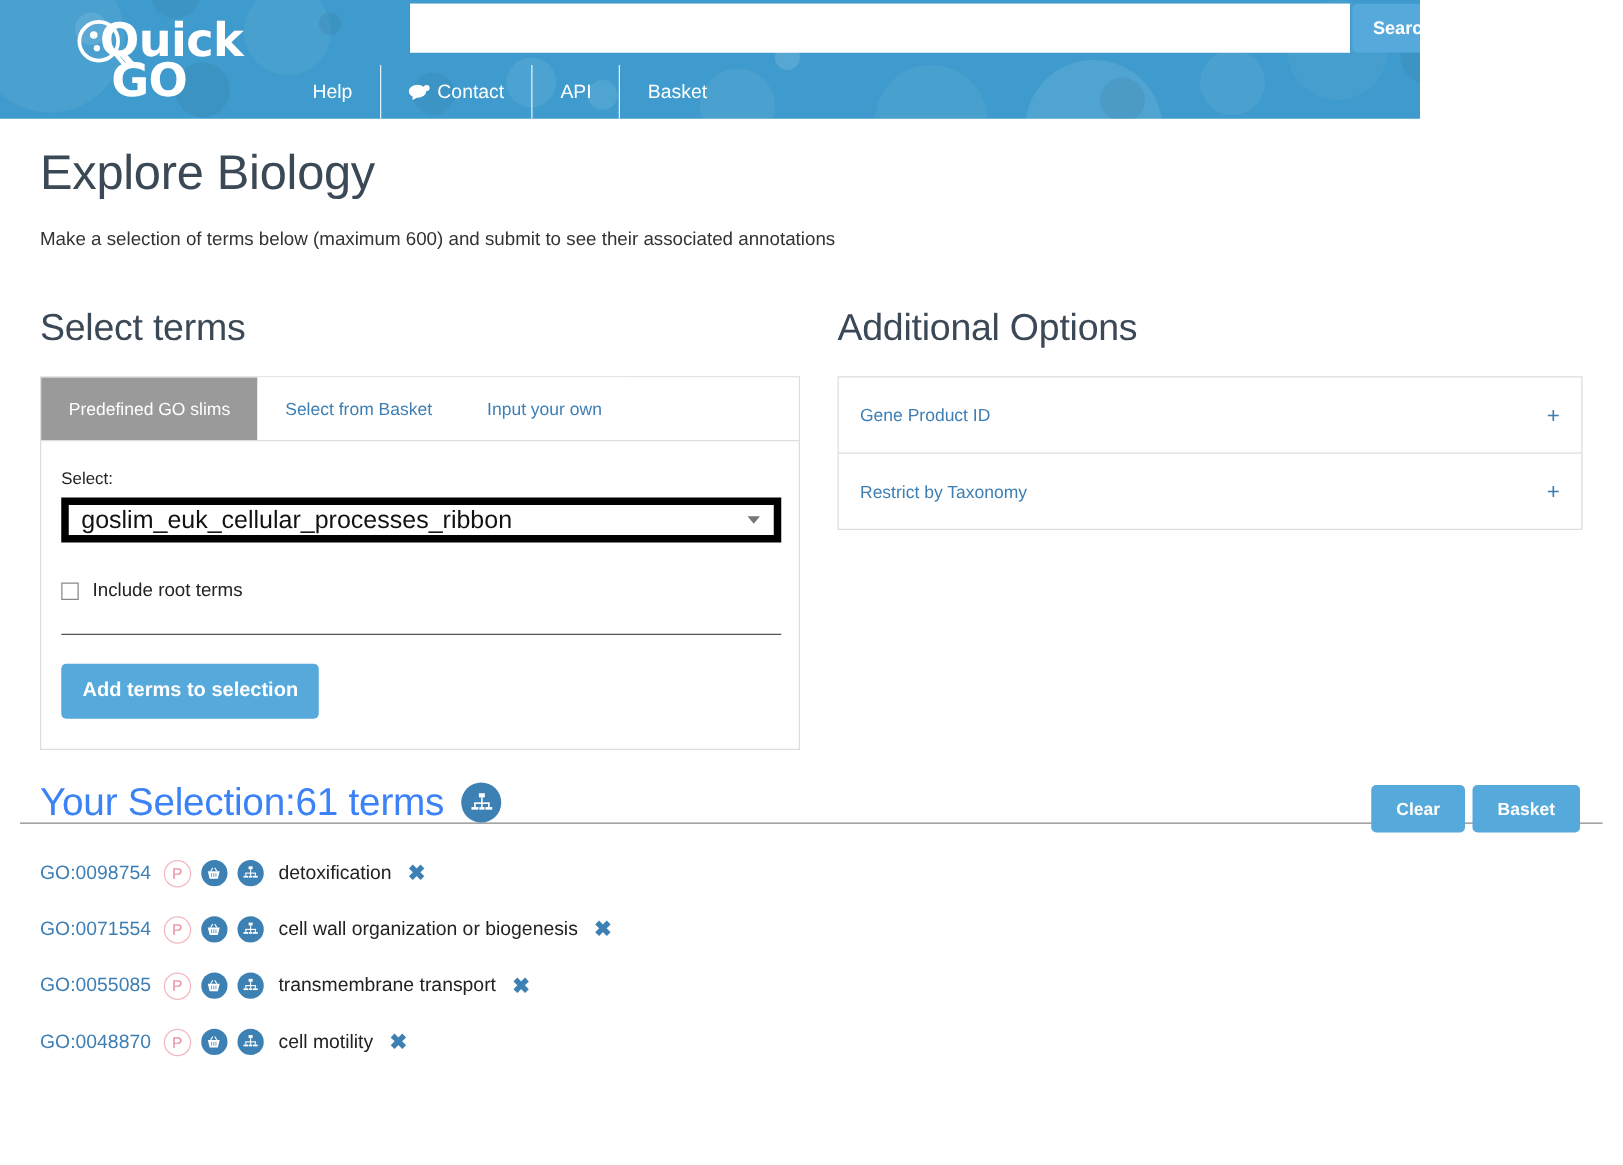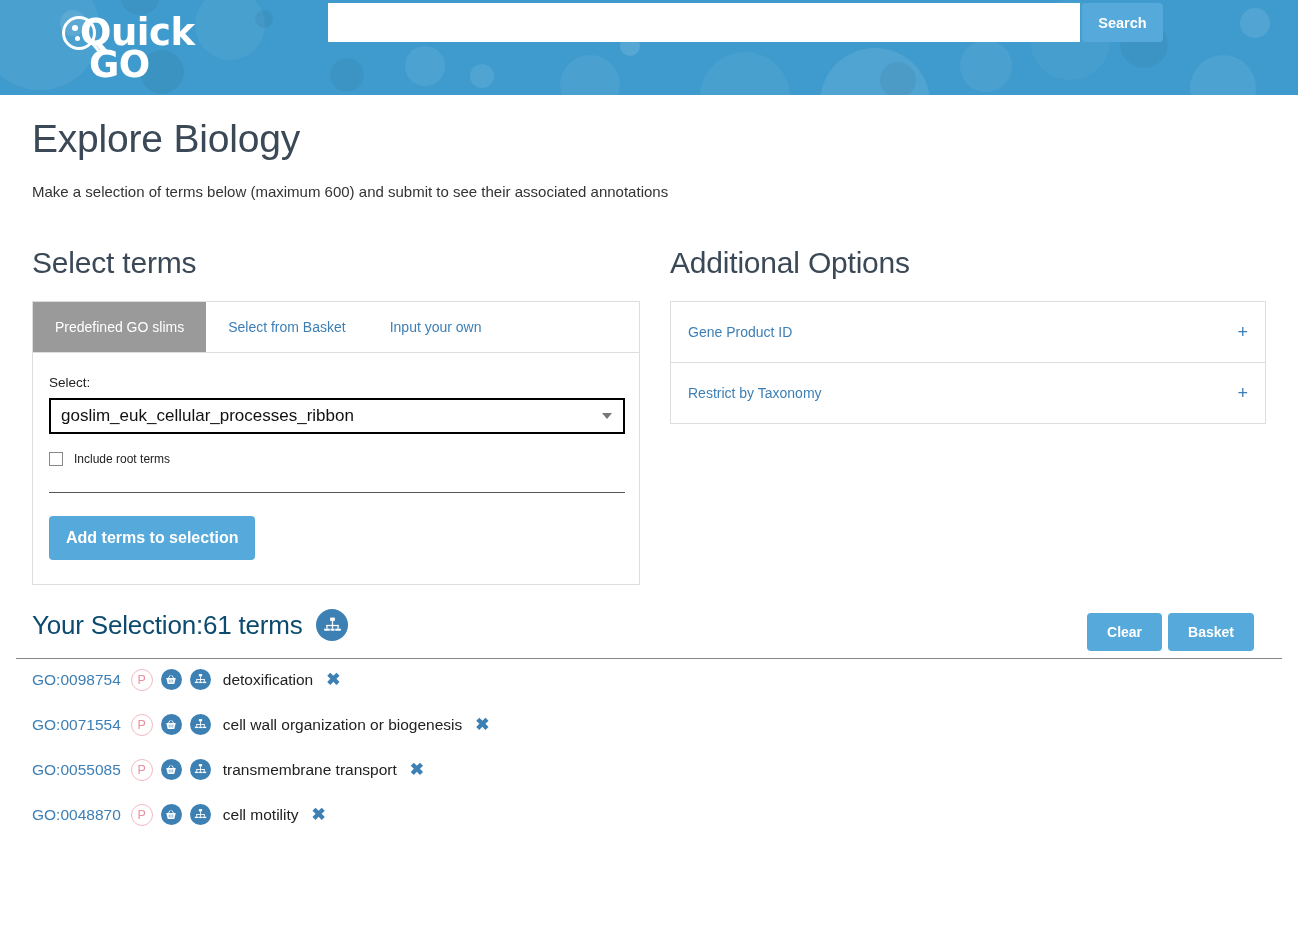--- a/index.html
+++ b/index.html
@@ -16,7 +16,7 @@
   
   .site-header {
     position: relative;
-    width: 1298px;
+    width: 1136px;
     height: 95px;
     background-color: #3f9bcd;
     overflow: hidden;

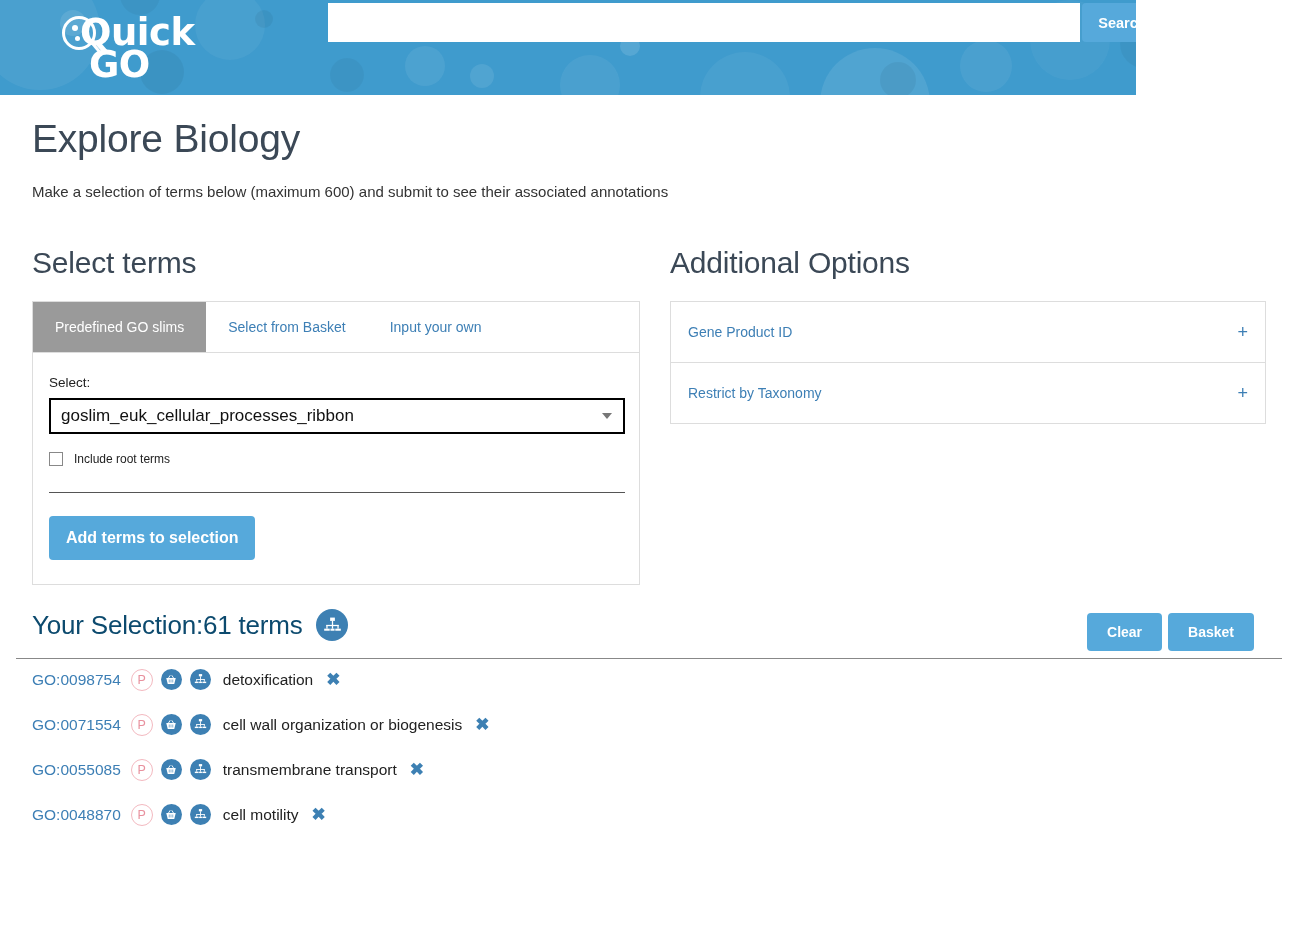--- a/index.html
+++ b/index.html
@@ -440,6 +440,27 @@
       <button class="search-button">Search</button>
     </div>
 
+    <nav class="main-nav">
+      <a class="nav-item">
+        <span>Help</span>
+      </a>
+      <a class="nav-item">
+        <span class="chat-icon">
+          <svg width="17" height="13" viewBox="0 0 17 13">
+            <ellipse cx="7" cy="6" rx="7" ry="5.2" fill="#ffffff"></ellipse>
+            <polygon points="3,10 3,13 7,11" fill="#ffffff"></polygon>
+            <circle cx="14.3" cy="3.4" r="2.4" fill="#ffffff"></circle>
+          </svg>
+        </span>
+        <span>Contact</span>
+      </a>
+      <a class="nav-item">
+        <span>API</span>
+      </a>
+      <a class="nav-item">
+        <span>Basket</span>
+      </a>
+    </nav>
   </div>
 </div>
 

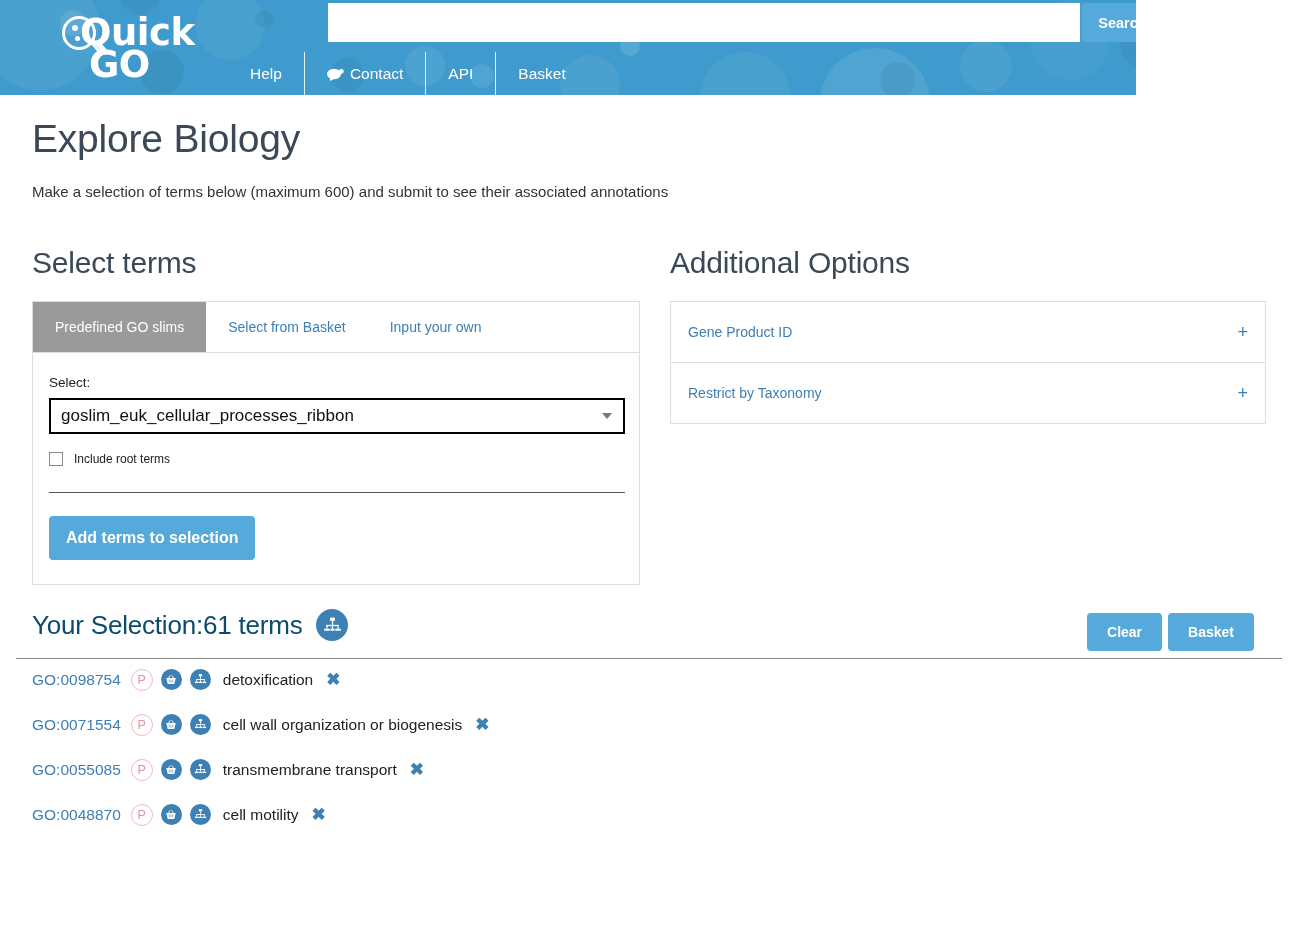--- a/index.html
+++ b/index.html
@@ -215,12 +215,12 @@
     position: relative;
     width: 576px;
     height: 36px;
-    border: 2px solid #000000;
+    border: 6px solid #000000;
     background: #fff;
     display: flex;
     align-items: center;
     padding: 0 10px;
-    font-size: 17px;
+    font-size: 20px;
     color: #111;
     cursor: pointer;
   }

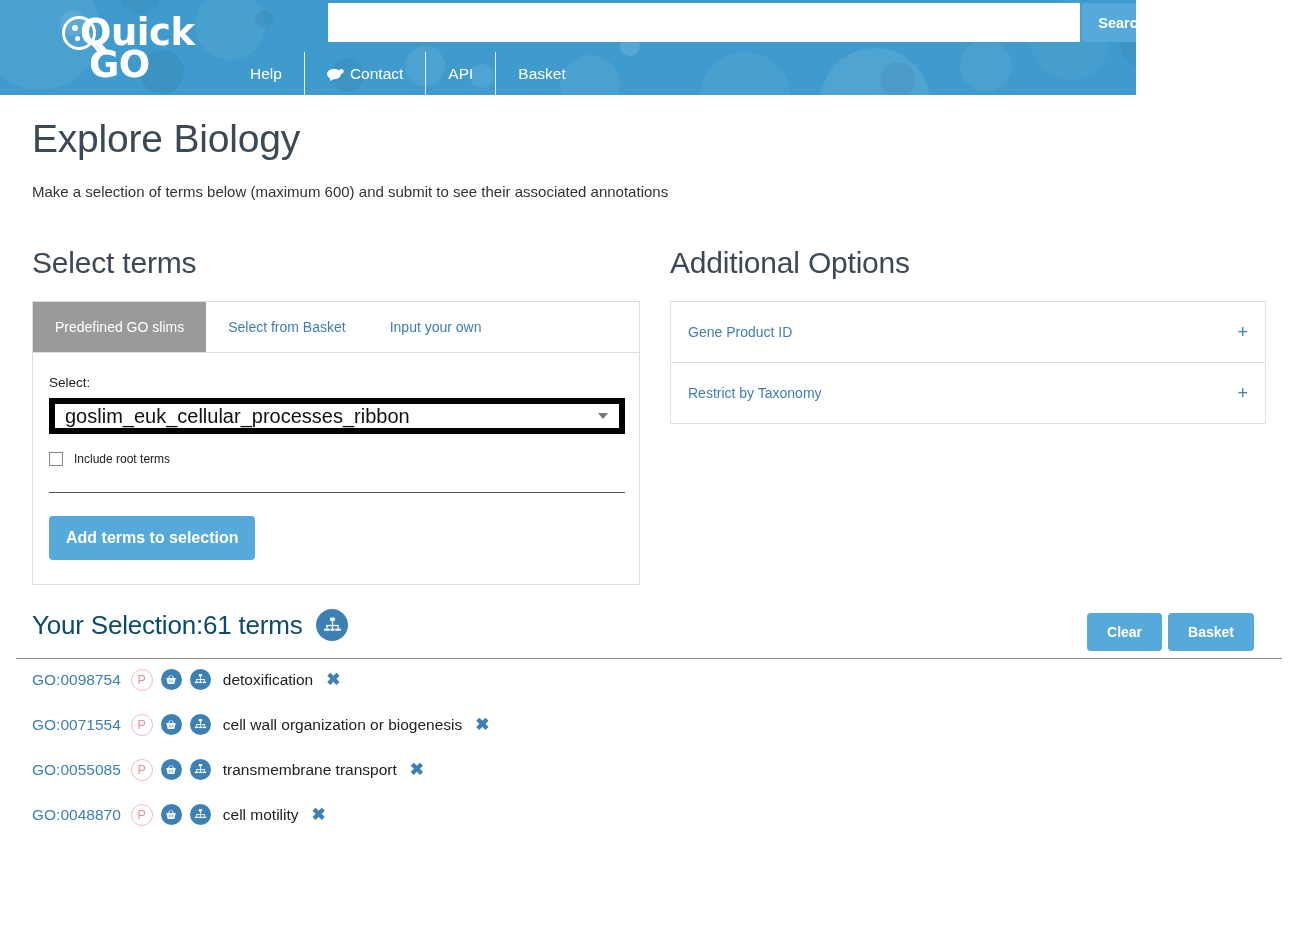--- a/index.html
+++ b/index.html
@@ -235,11 +235,11 @@
     border-top: 6px solid #777;
   }
   .checkbox-row {
-    margin-top: 18px;
+    margin-top: 30px;
     display: flex;
     align-items: center;
     gap: 11px;
-    font-size: 12px;
+    font-size: 15px;
     color: #222;
   }
   .checkbox {

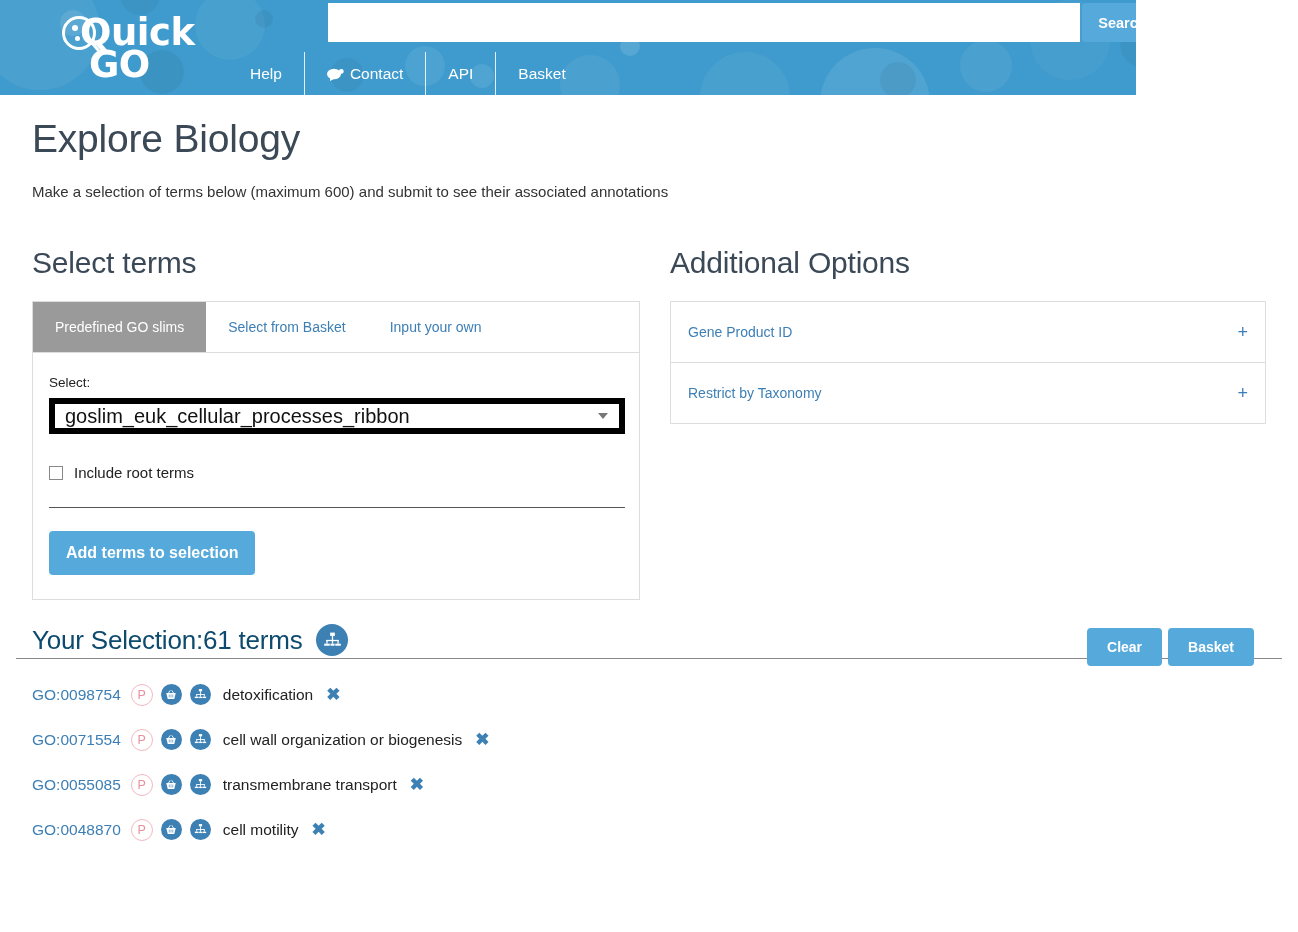--- a/index.html
+++ b/index.html
@@ -303,9 +303,9 @@
     position: relative;
   }
   .selection-title {
-    font-size: 26px;
+    font-size: 31px;
     font-weight: 400;
-    color: #0c4a6e;
+    color: #3b82f6;
     letter-spacing: -0.2px;
     display: flex;
     align-items: center;

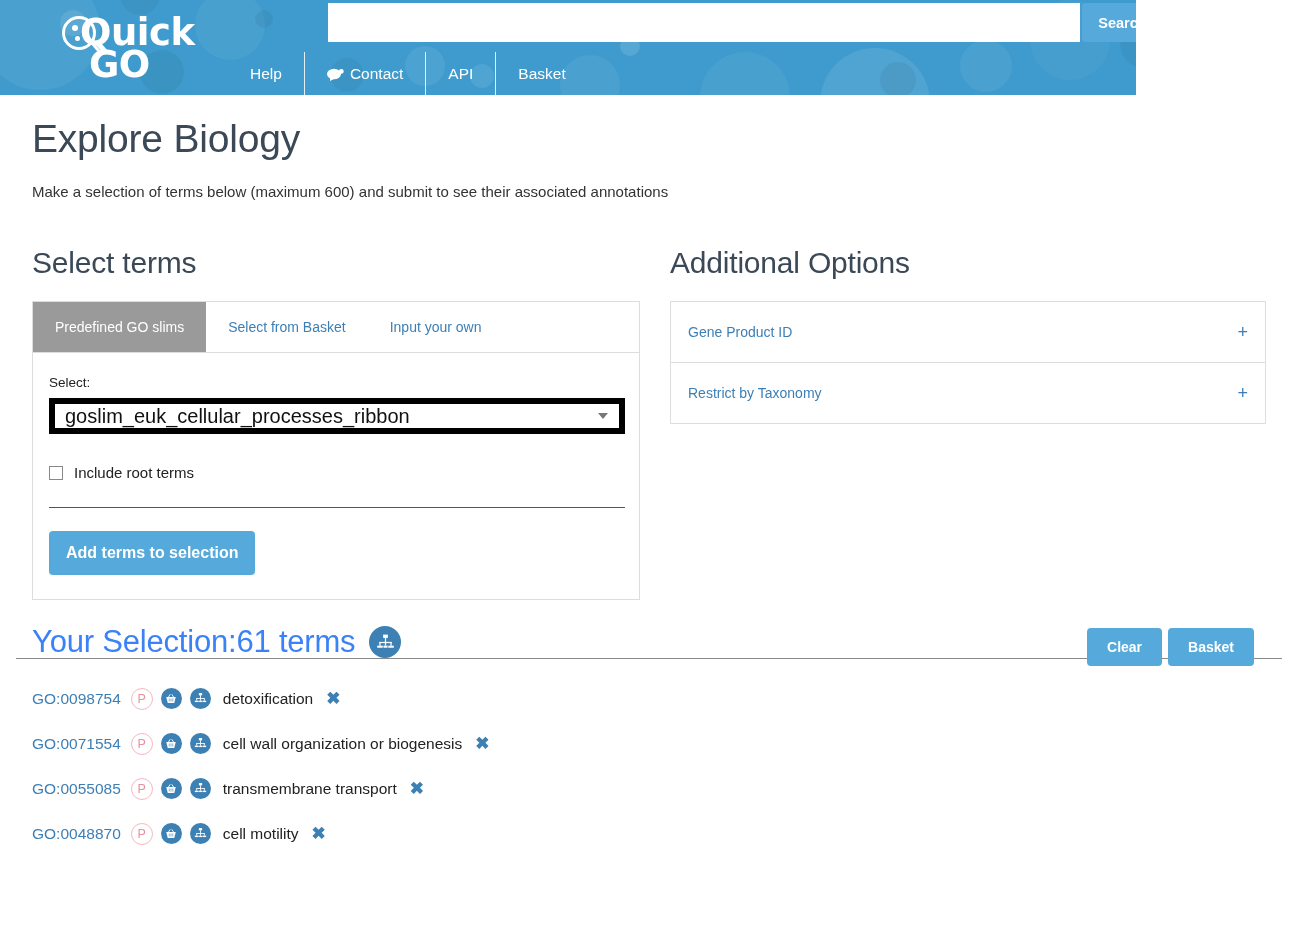--- a/index.html
+++ b/index.html
@@ -313,7 +313,7 @@
   }
   .head-actions {
     position: absolute;
-    right: 12px;
+    right: 2px;
     top: 4px;
     display: flex;
     gap: 6px;

